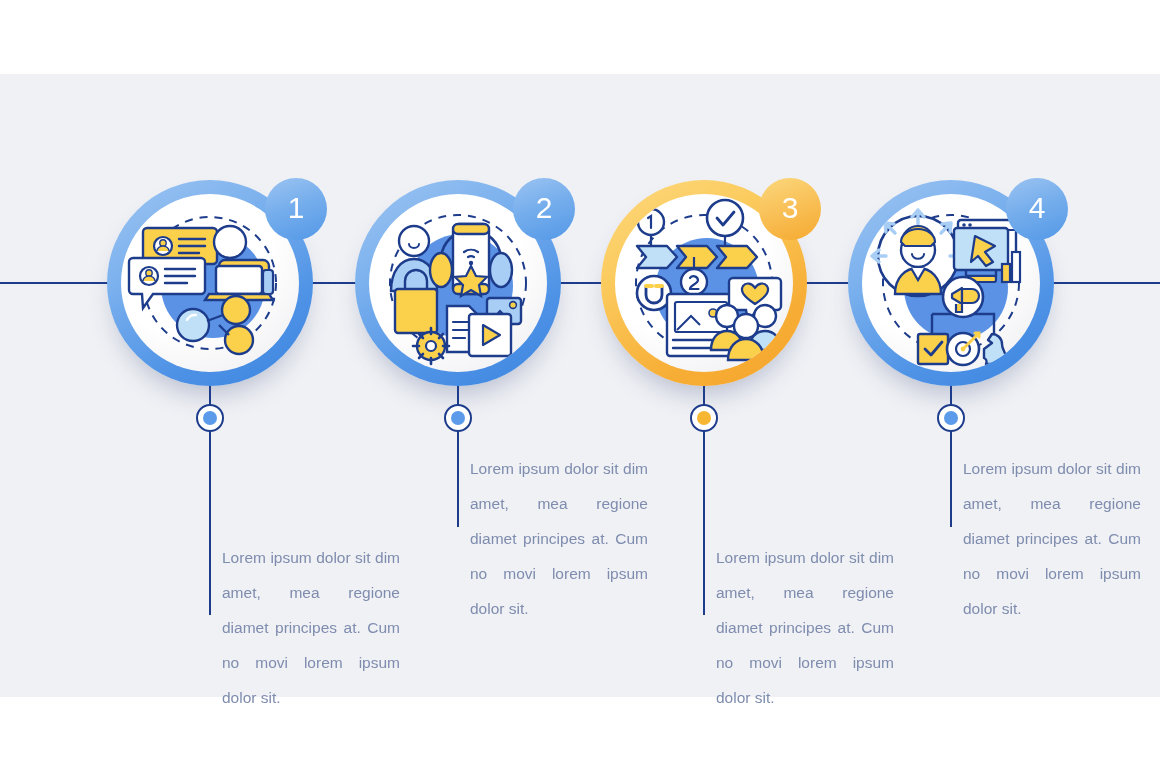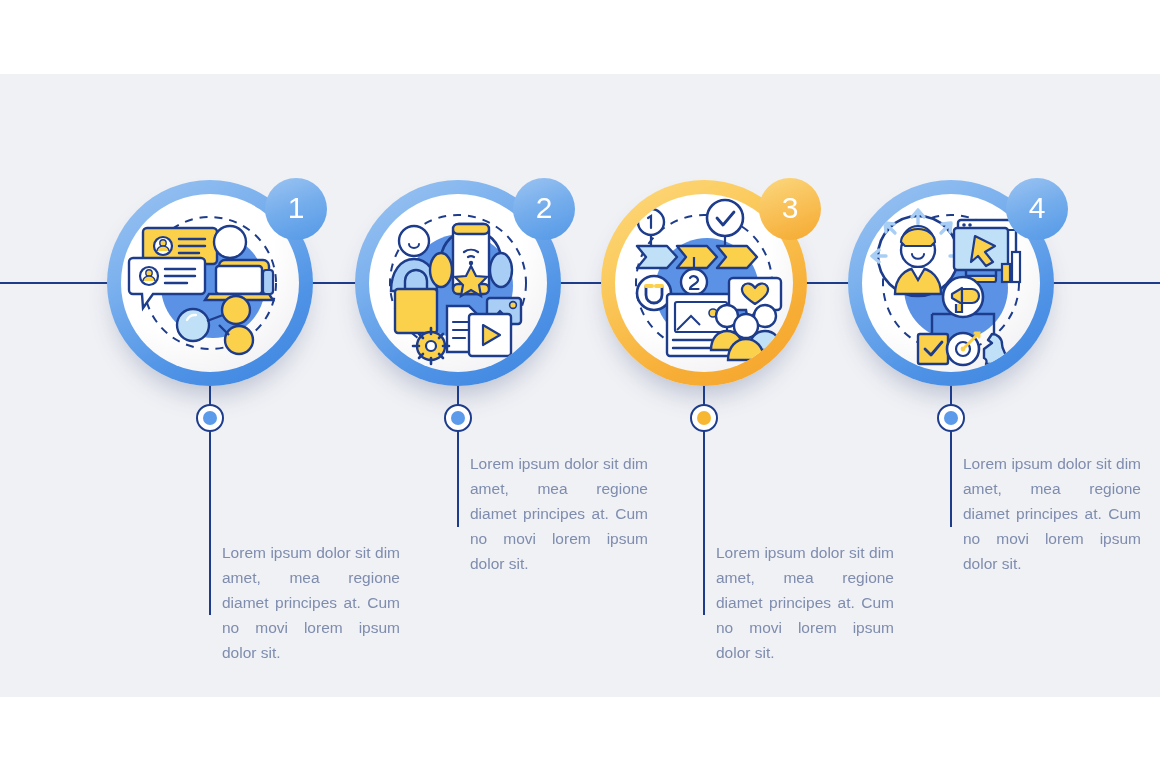--- a/index.html
+++ b/index.html
@@ -85,7 +85,7 @@
     position:absolute;
     color:#7e8cae;
     font-size:15.5px;
-    line-height:25px;
+    line-height:35px;
     text-align:justify;
     width:178px;
   }

